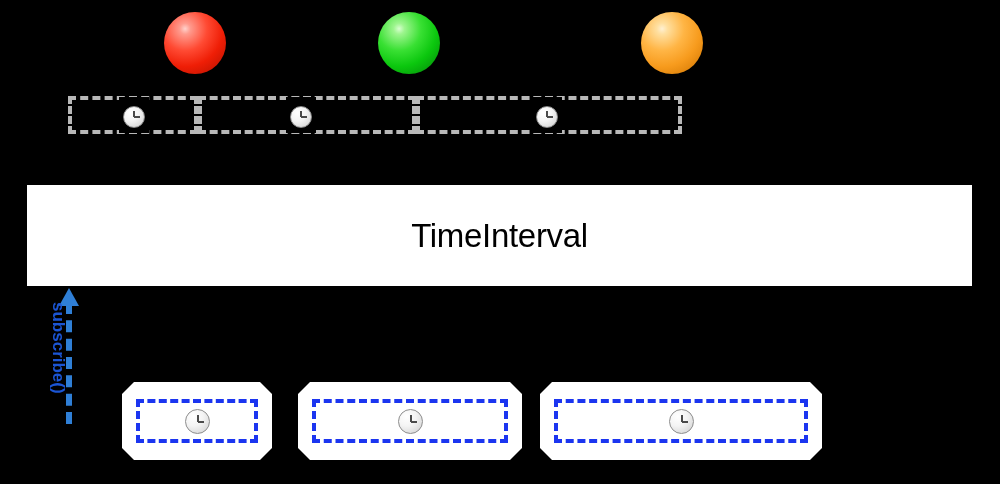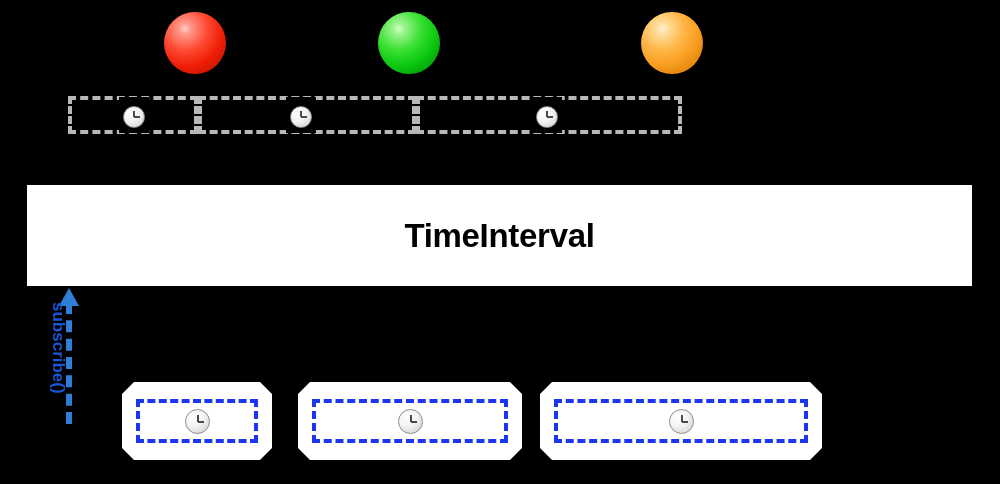--- a/index.html
+++ b/index.html
@@ -115,7 +115,7 @@
   }
   #interval-label {
     font-size: 33px;
-    font-weight: bold;
+    font-weight: normal;
     color: #000000;
     letter-spacing: -0.3px;
   }

